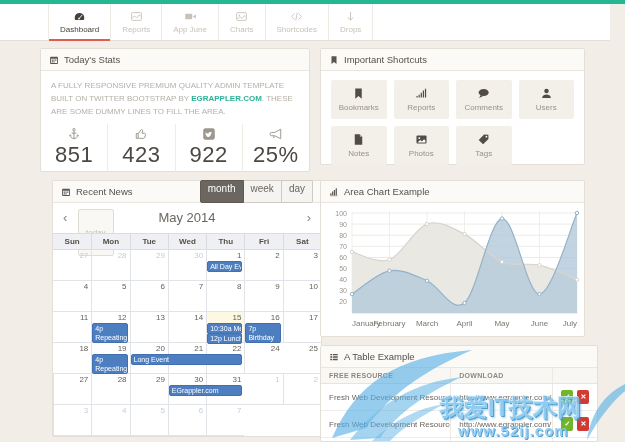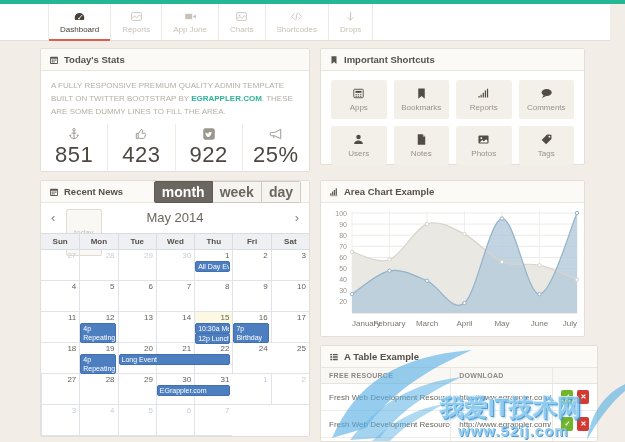--- a/index.html
+++ b/index.html
@@ -20,7 +20,7 @@
   .nav-tab.active::after{content:"";position:absolute;left:0;right:0;bottom:-1px;height:2px;background:#dd5e51;}
   
   .panel{position:absolute;background:#fff;border:1px solid #e3ded6;border-radius:2px;box-sizing:border-box;}
-  .panel-header{height:22px;padding:0 8px;background:#fbfaf7;border-bottom:1px solid #eae6de;font-size:9.5px;font-weight:bold;color:#55504a;display:flex;align-items:center;gap:5px;box-sizing:border-box;}
+  .panel-header{height:22px;padding:0 8px;background:#fbfaf7;border-bottom:1px solid #eae6de;font-size:9.5px;font-weight:normal;color:#55504a;display:flex;align-items:center;gap:5px;box-sizing:border-box;}
   .panel-header svg{width:10px;height:10px;display:block;color:#5a554e;}
   
   #stats-panel{left:40px;top:48px;width:270px;height:124px;}

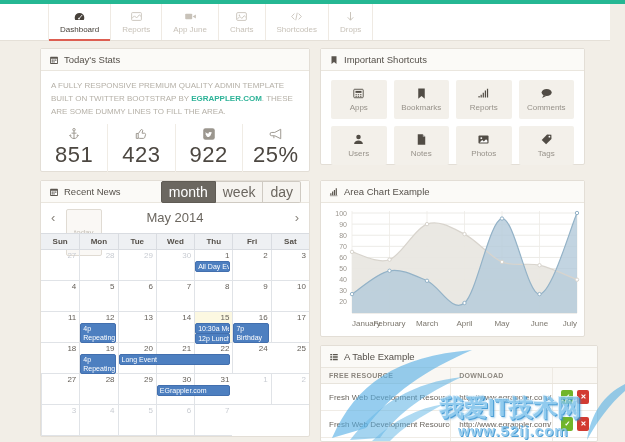--- a/index.html
+++ b/index.html
@@ -211,16 +211,6 @@
     <span>Important Shortcuts</span>
   </div>
   <div class="tiles" id="shortcut-tiles">
-      <div class="tile">
-        <span>
-          <svg viewBox="0 0 16 16" fill="currentColor">
-            <rect x="2.2" y="2.8" width="11.6" height="10.4" rx="1" fill="none" stroke="currentColor" stroke-width="1.1"></rect>
-            <rect x="4.3" y="4.8" width="7.4" height="2.4"></rect>
-            <path d="M4.3 8.8h1.7v1.1H4.3zM7.1 8.8h1.7v1.1H7.1zM9.9 8.8h1.7v1.1H9.9zM4.3 10.8h1.7v1.1H4.3zM7.1 10.8h1.7v1.1H7.1zM9.9 10.8h1.7v1.1H9.9z"></path>
-          </svg>
-        </span>
-        <span class="tile-label">Apps</span>
-      </div>
       <div class="tile">
         <span>
           <svg viewBox="0 0 16 16" fill="currentColor">

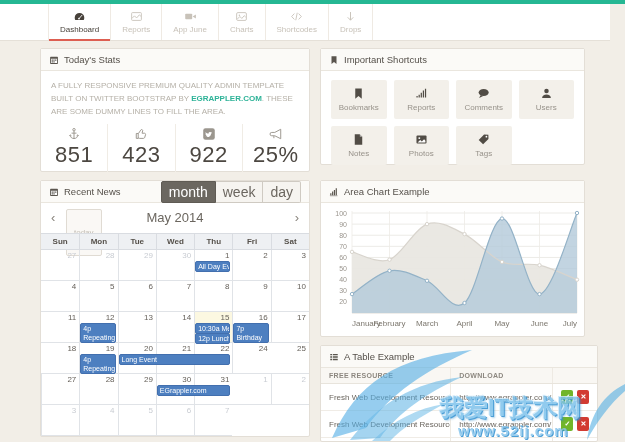--- a/index.html
+++ b/index.html
@@ -39,7 +39,7 @@
   .tile svg{width:13px;height:13px;color:#514c45;display:block;}
   .tile-label{font-size:8px;color:#97928a;}
   
-  #calendar-panel{left:40px;top:180px;width:270px;height:257px;}
+  #calendar-panel{left:52px;top:180px;width:270px;height:257px;}
   .view-buttons{margin-left:auto;display:flex;}
   .view-btn{font-size:14px;padding:2px 7px 2px;border:1px solid #cfcac2;border-left-width:0;background:#f6f4f0;color:#6b665f;cursor:pointer;}
   .view-btn:first-child{border-left-width:1px;border-radius:2px 0 0 2px;}

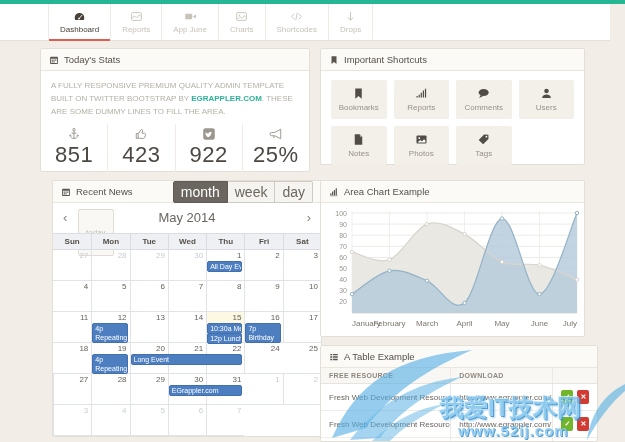--- a/index.html
+++ b/index.html
@@ -41,7 +41,7 @@
   
   #calendar-panel{left:52px;top:180px;width:270px;height:257px;}
   .view-buttons{margin-left:auto;display:flex;}
-  .view-btn{font-size:14px;padding:2px 7px 2px;border:1px solid #cfcac2;border-left-width:0;background:#f6f4f0;color:#6b665f;cursor:pointer;}
+  .view-btn{font-size:10px;padding:2px 7px 8px;border:1px solid #cfcac2;border-left-width:0;background:#f6f4f0;color:#6b665f;cursor:pointer;}
   .view-btn:first-child{border-left-width:1px;border-radius:2px 0 0 2px;}
   .view-btn:last-child{border-radius:0 2px 2px 0;}
   .view-btn.active{background:#6b6760;color:#fff;border-color:#5f5b54;}

